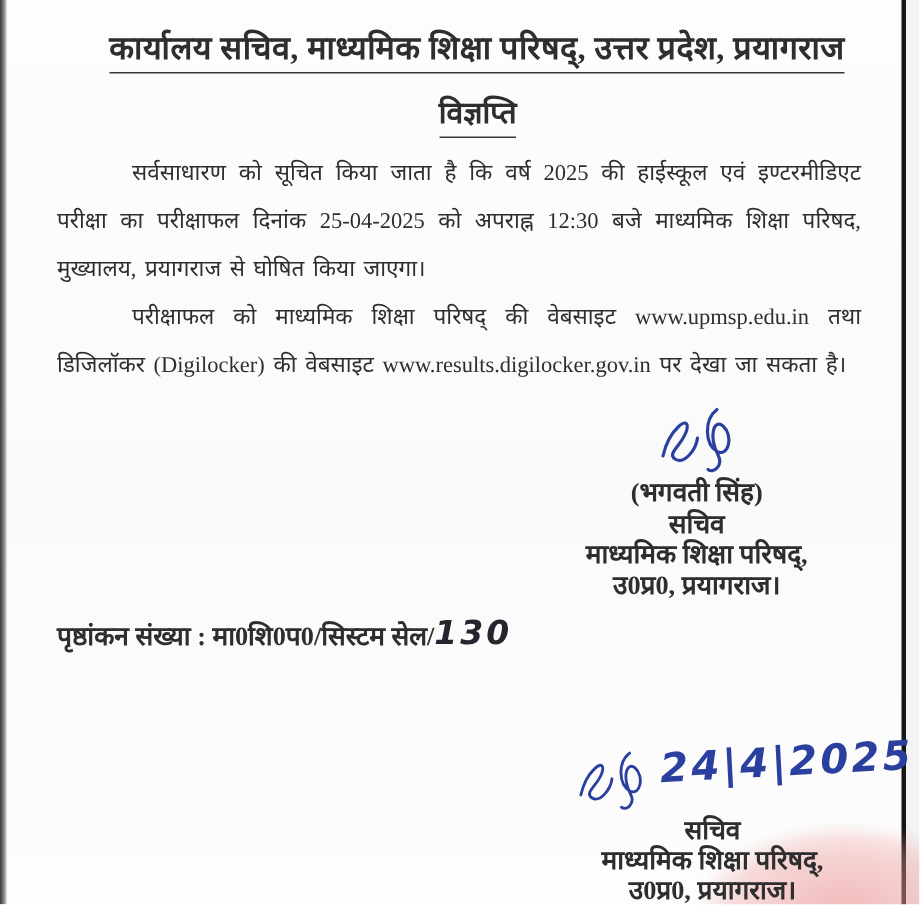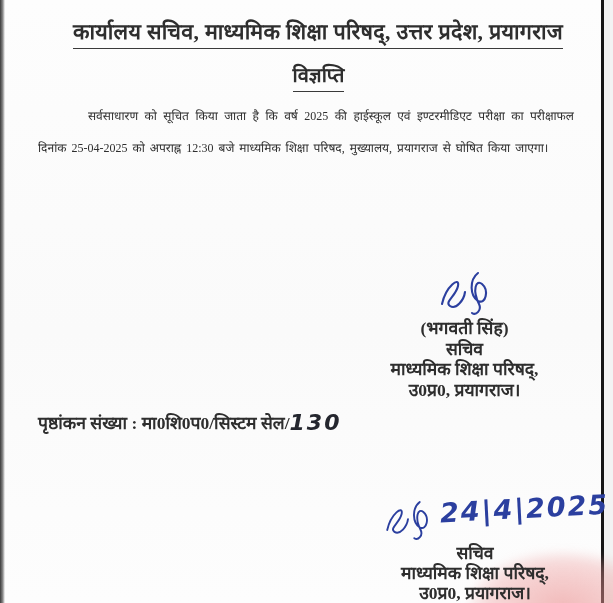--- a/index.html
+++ b/index.html
@@ -68,7 +68,7 @@
     position: absolute;
     left: 38px;
     width: 536px;
-    font-size: 12px;
+    font-size: 15px;
     line-height: 32px;
     text-align: justify;
     text-indent: 50px;

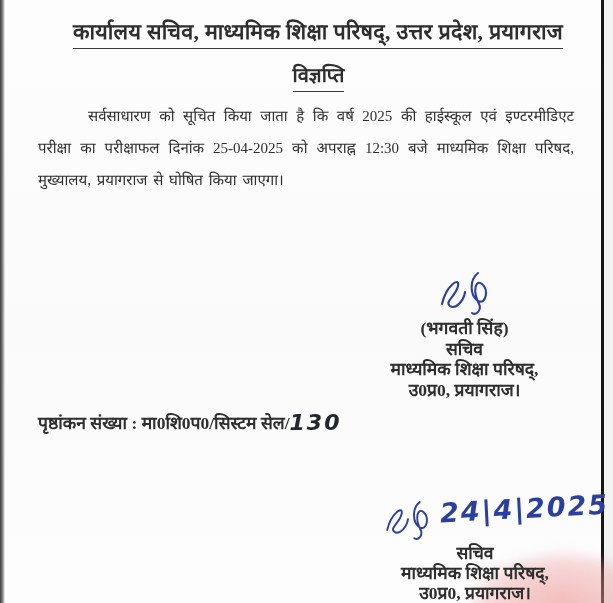--- a/index.html
+++ b/index.html
@@ -146,6 +146,7 @@
 
   <div class="para para-1">सर्वसाधारण को सूचित किया जाता है कि वर्ष 2025 की हाईस्कूल एवं इण्टरमीडिएट परीक्षा का परीक्षाफल दिनांक 25-04-2025 को अपराह्न 12:30 बजे माध्यमिक शिक्षा परिषद, मुख्यालय, प्रयागराज से घोषित किया जाएगा।</div>
 
+  <div class="para para-2">परीक्षाफल को माध्यमिक शिक्षा परिषद् की वेबसाइट www.upmsp.edu.in तथा डिजिलॉकर (Digilocker) की वेबसाइट www.results.digilocker.gov.in पर देखा जा सकता है।</div>
 
   <div class="sig-block sig-top">
     <svg class="sig-scribble" width="62" height="48" viewBox="0 0 62 48">

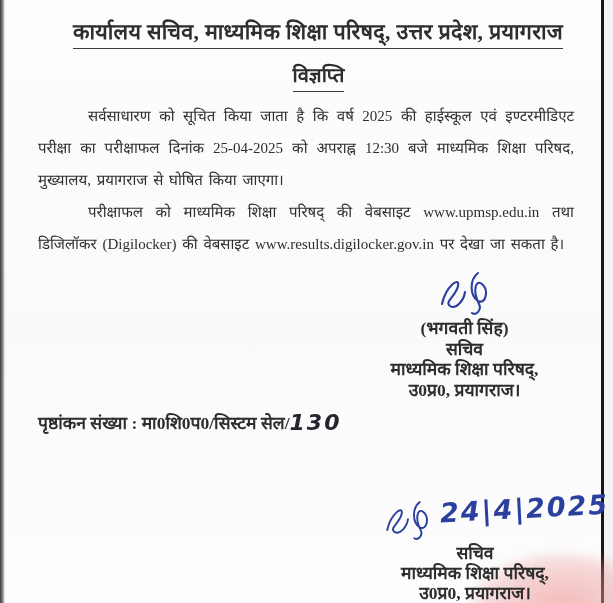--- a/index.html
+++ b/index.html
@@ -110,7 +110,7 @@
     position: absolute;
     top: 410px; left: 38px; width: 540px;
     display: flex;
-    align-items: flex-start;
+    align-items: center;
     font-size: 17.5px;
     font-weight: 600;
     white-space: nowrap;

